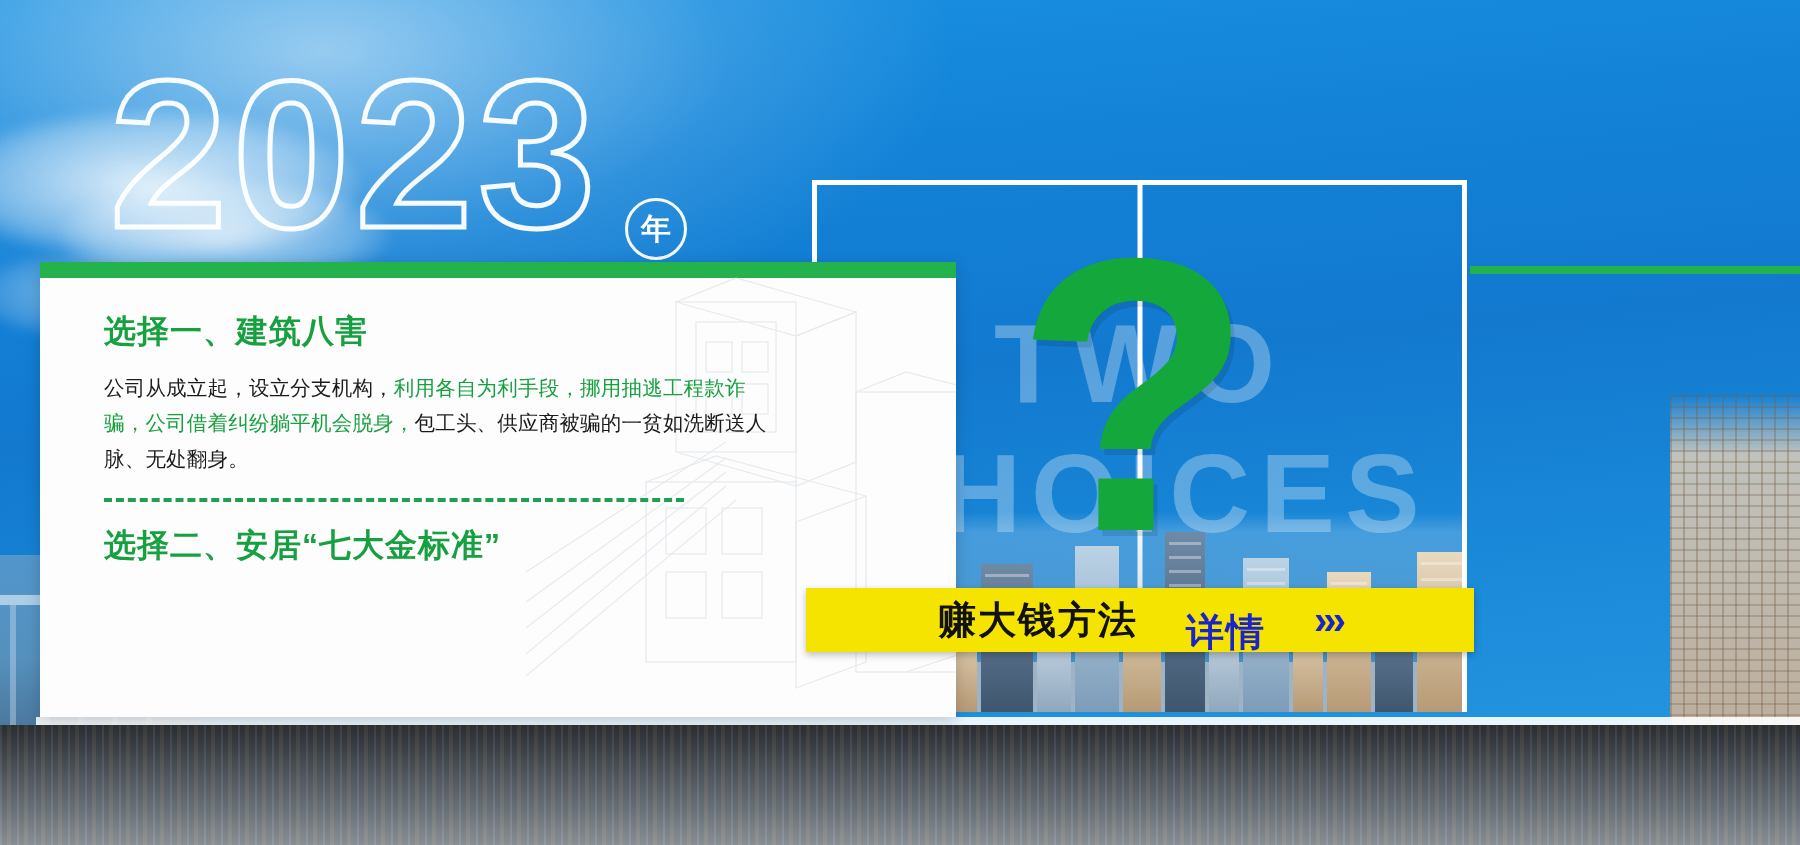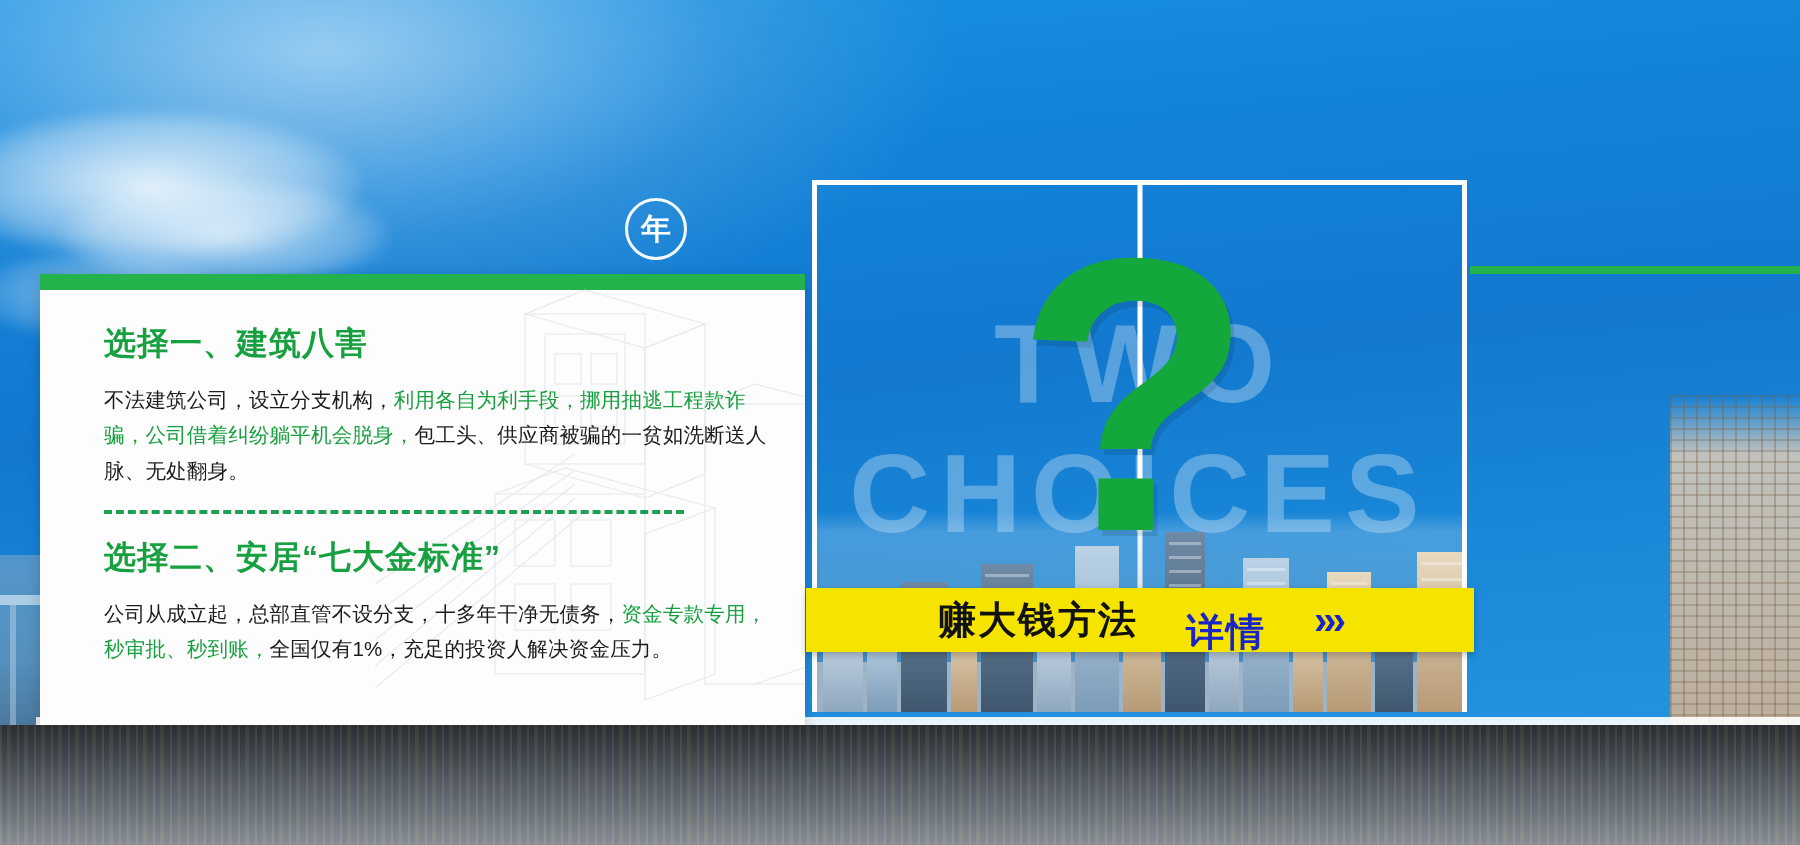--- a/index.html
+++ b/index.html
@@ -192,6 +192,7 @@
   <div class="leftbridge"></div>
   <div class="rightblocks"></div>
 
+  <div class="year">2023</div>
   <div class="year-suffix">年</div>
 
 

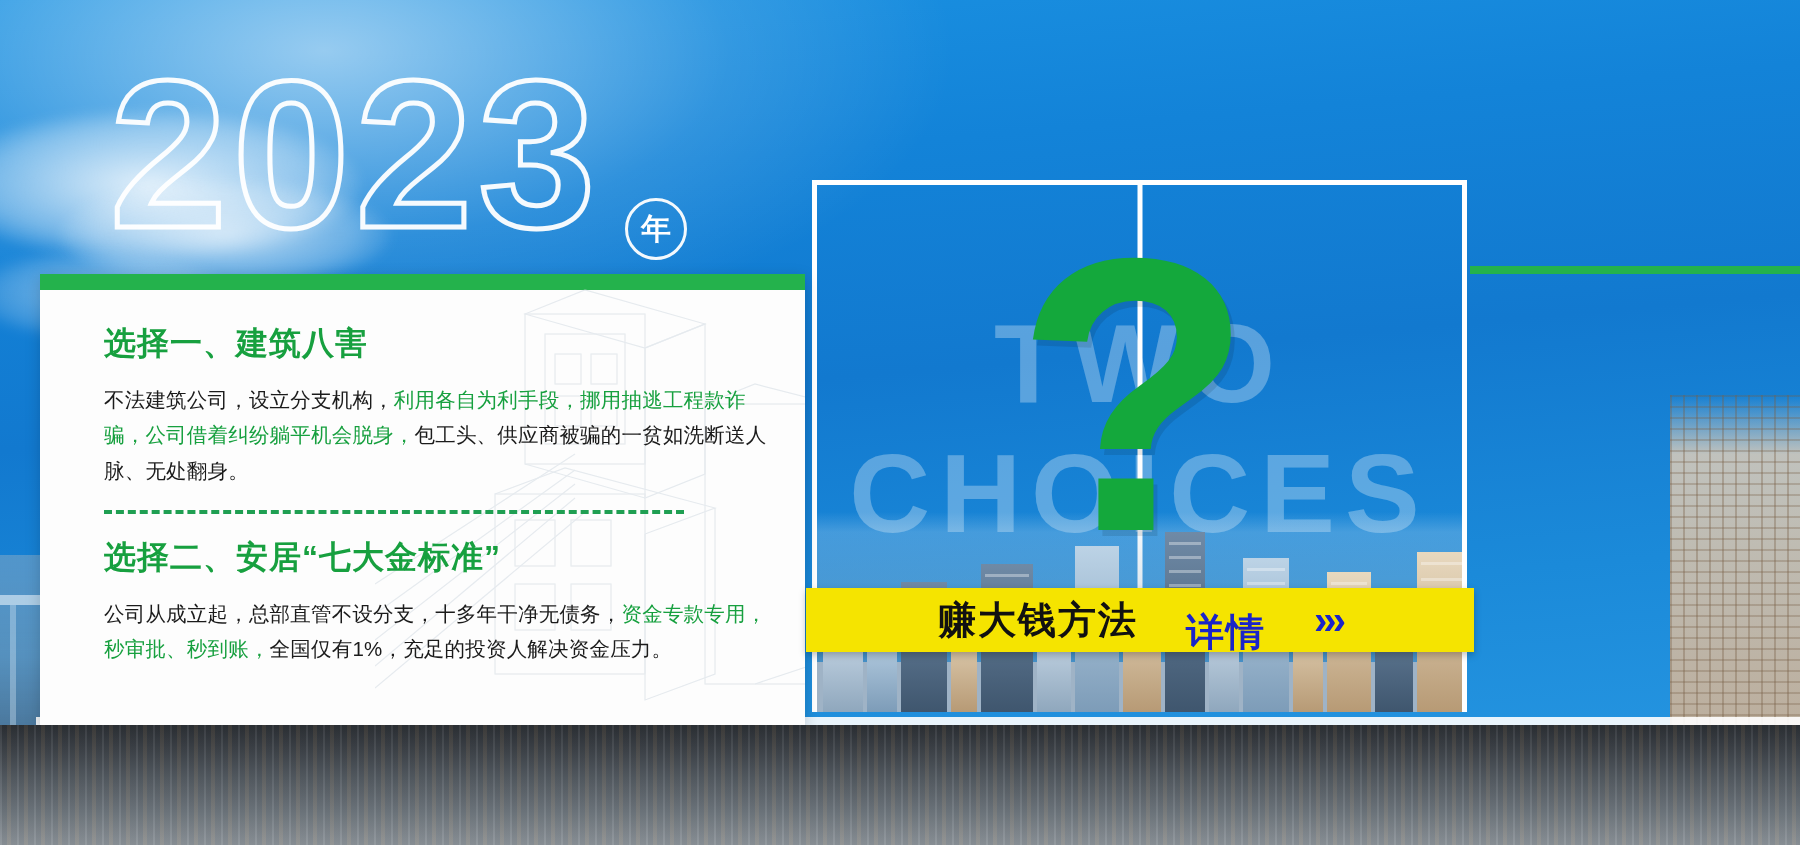--- a/index.html
+++ b/index.html
@@ -141,7 +141,7 @@
 
   
   .card{
-    position:absolute; left:40px; top:274px; width:765px; height:455px;
+    position:absolute; left:40px; top:262px; width:916px; height:455px;
     background:#fdfdfd;
     box-shadow:0 4px 14px rgba(0,0,0,.18);
     overflow:hidden;

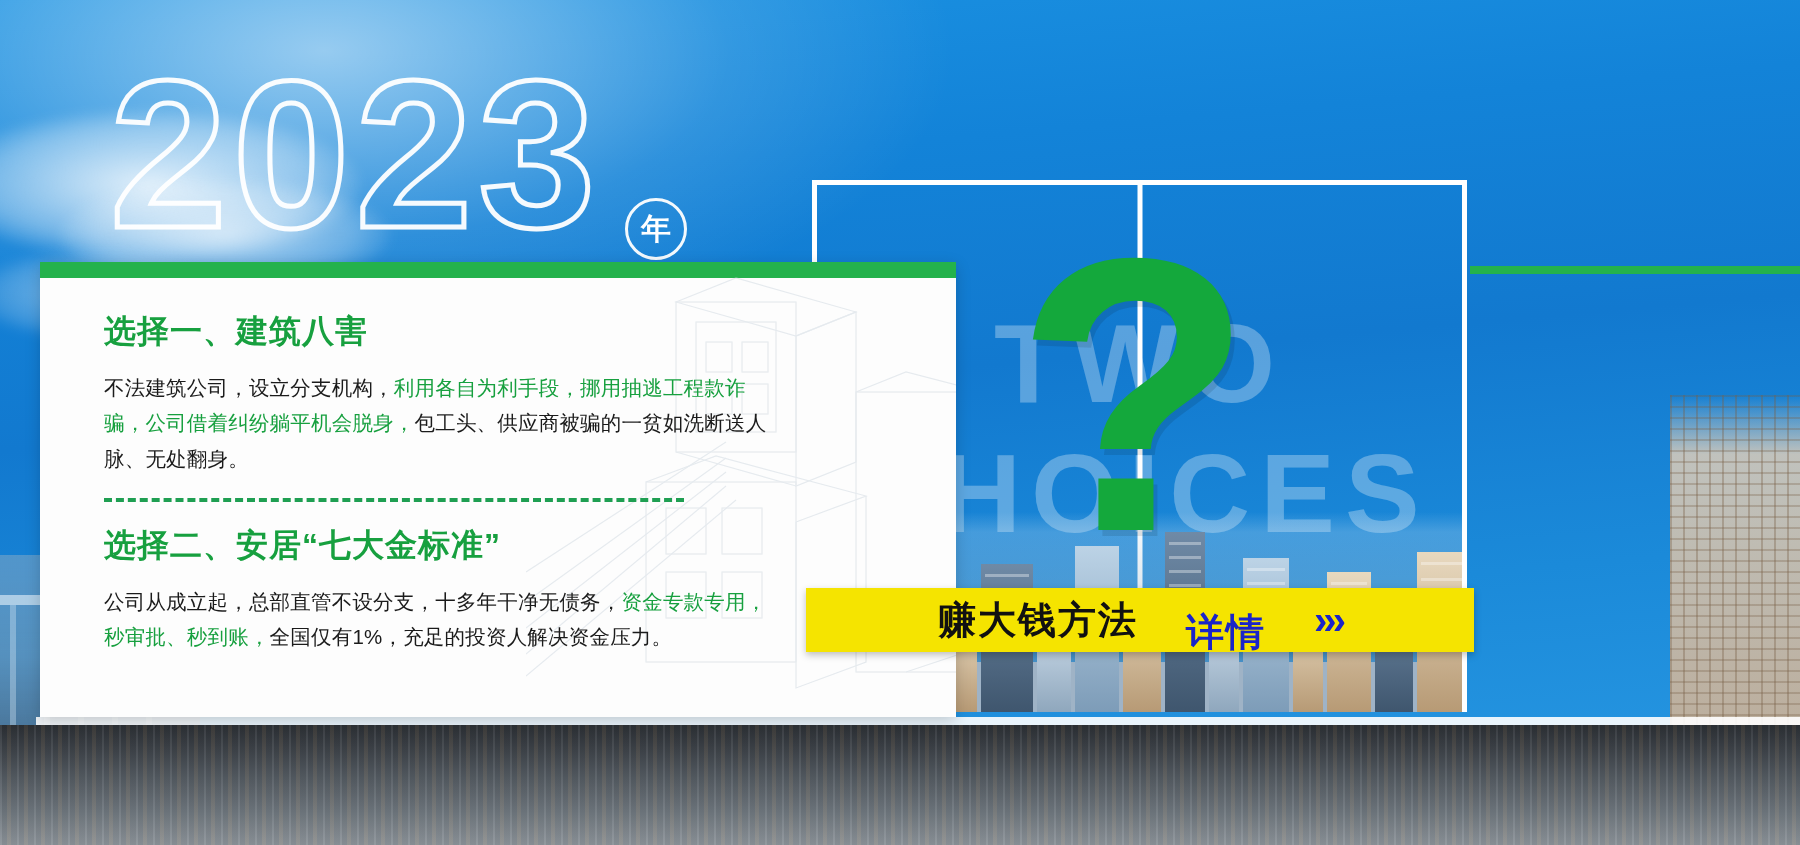--- a/index.html
+++ b/index.html
@@ -314,7 +314,7 @@
     <div class="card-inner">
       <div class="sec-title">选择一、建筑八害</div>
       <div class="sec-body">
-        <span>不法建筑公司，设立分支机构，</span><span class="hl">利用各自为利手段，挪用抽逃工程款诈骗，公司借着纠纷躺平机会脱身，</span><span>包工头、供应商被骗的一贫如洗断送人脉、无处翻身。</span>
+        <span>公司从成立起，设立分支机构，</span><span class="hl">利用各自为利手段，挪用抽逃工程款诈骗，公司借着纠纷躺平机会脱身，</span><span>包工头、供应商被骗的一贫如洗断送人脉、无处翻身。</span>
       </div>
 
       <div class="dashed"></div>

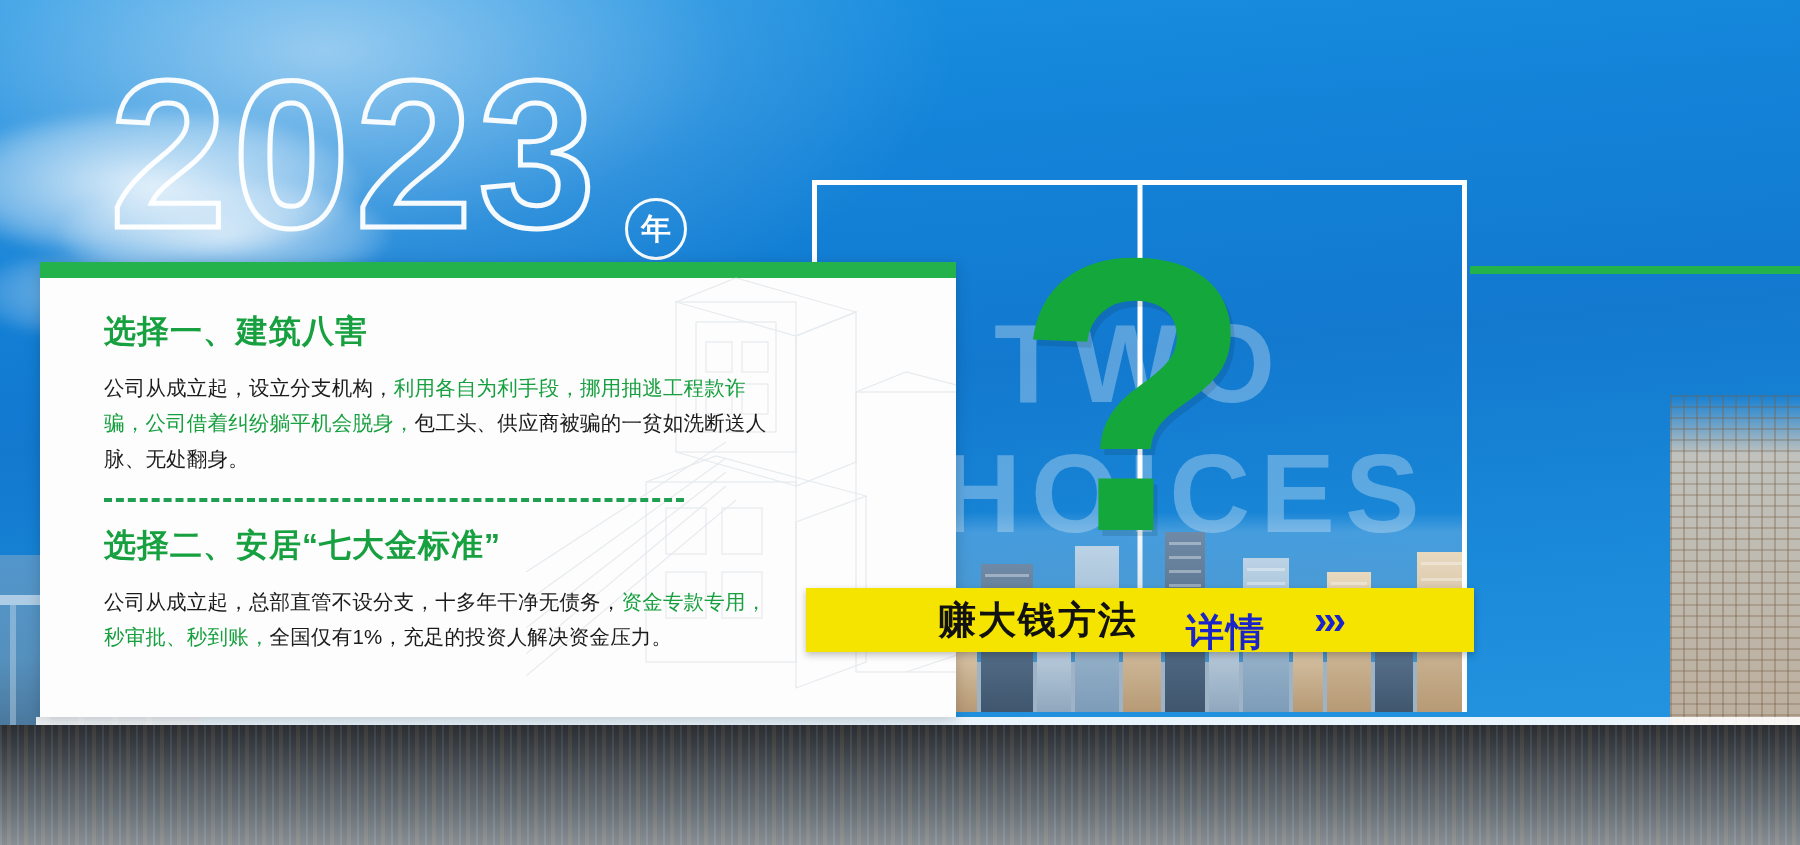--- a/index.html
+++ b/index.html
@@ -321,9 +321,6 @@
 
       <div class="sec2">
         <div class="sec-title">选择二、安居“七大金标准”</div>
-        <div class="sec-body">
-          <span>公司从成立起，总部直管不设分支，十多年干净无债务，</span><span class="hl">资金专款专用，秒审批、秒到账，</span><span>全国仅有1%，充足的投资人解决资金压力。</span>
-        </div>
       </div>
     </div>
   </div>

